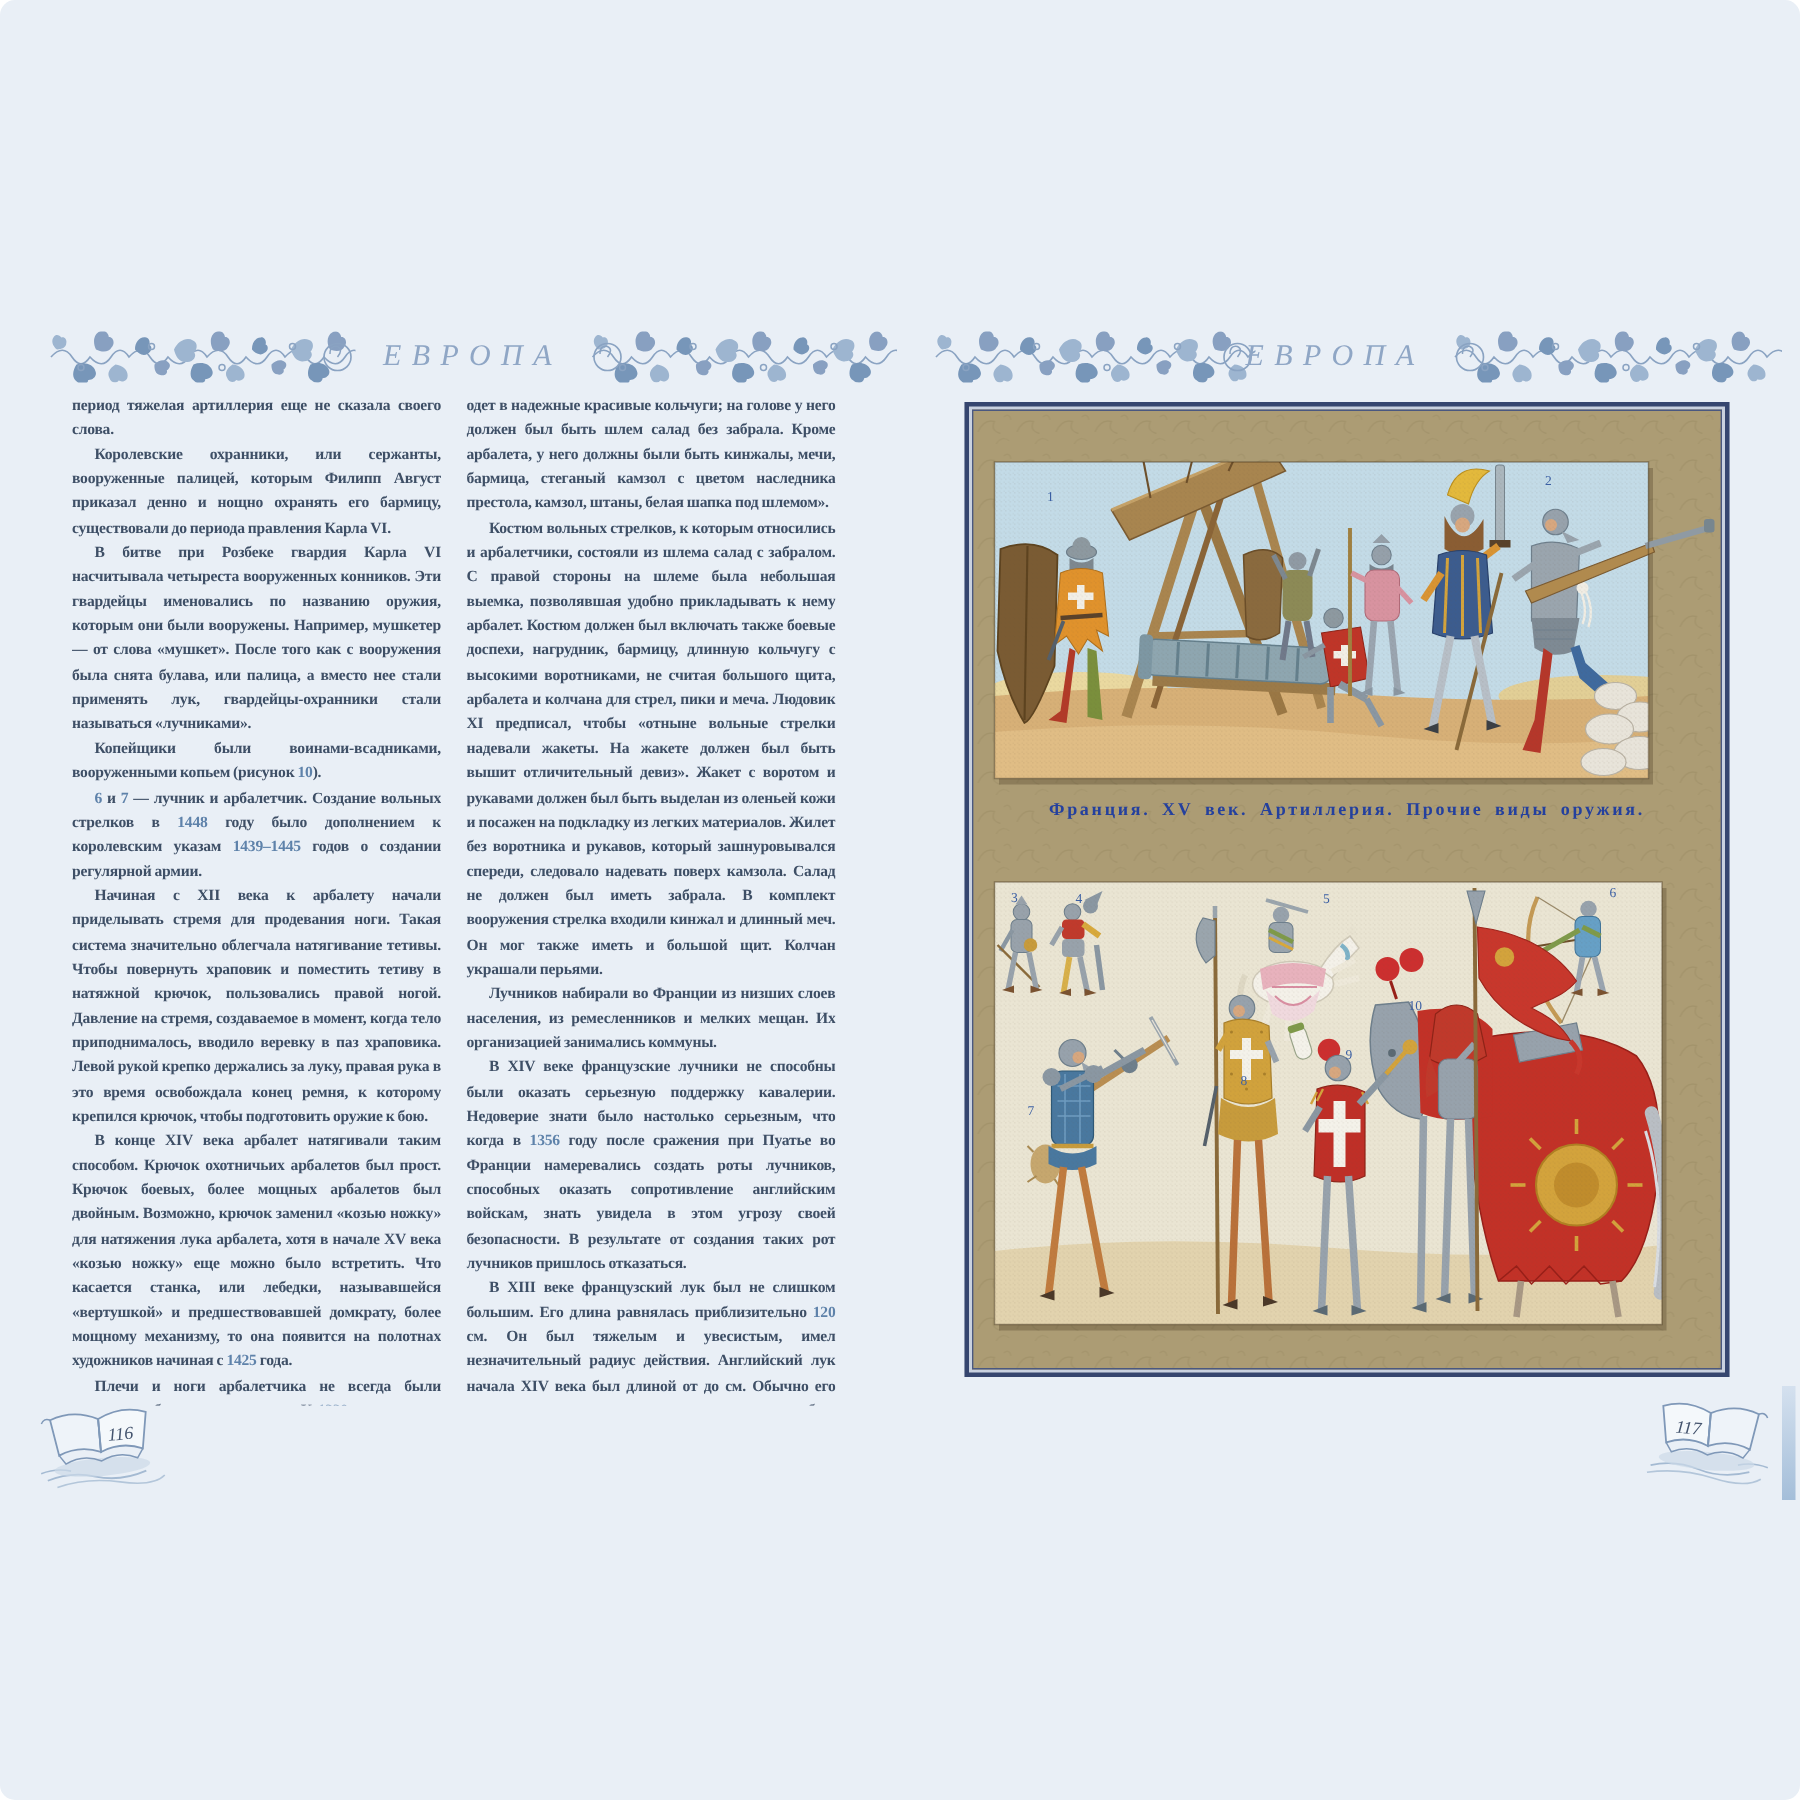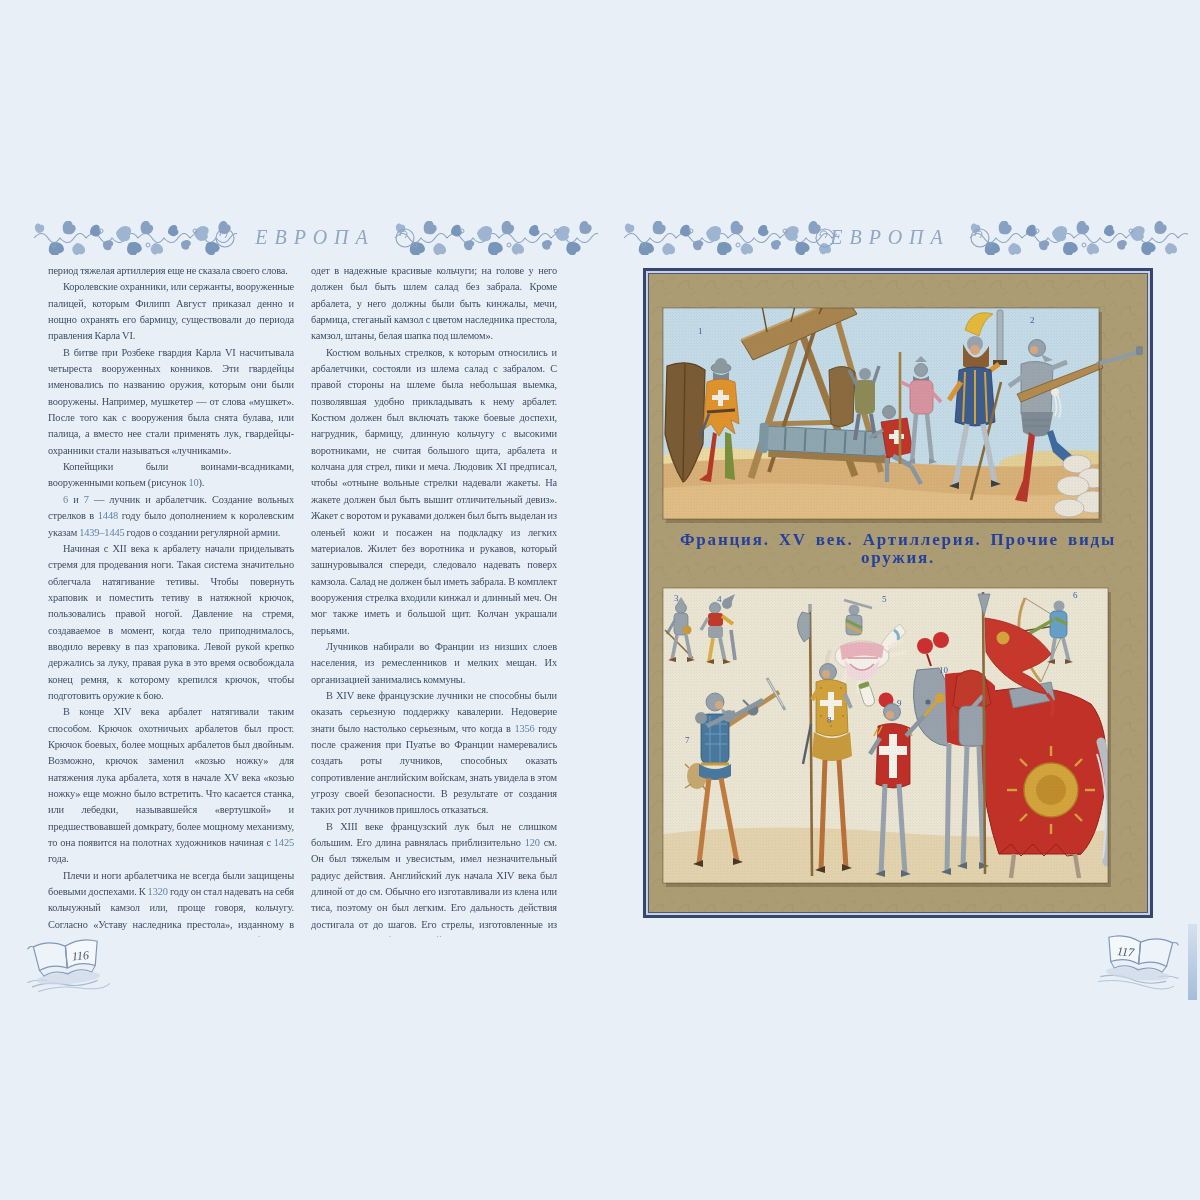--- a/index.html
+++ b/index.html
@@ -4,7 +4,7 @@
 <style>
   html,body{margin:0;padding:0;}
   body{width:1200px;height:1200px;overflow:hidden;}
-  .sheet{position:relative;width:1200px;height:1200px;background:#e9eff6;font-family:"Liberation Serif",serif;}
+  .sheet{position:relative;width:1200px;height:1200px;background:#e9eff6;font-family:"Liberation Serif",serif;border-radius:10px;}
 
   
   .vineband{position:absolute;top:221px;height:34px;}

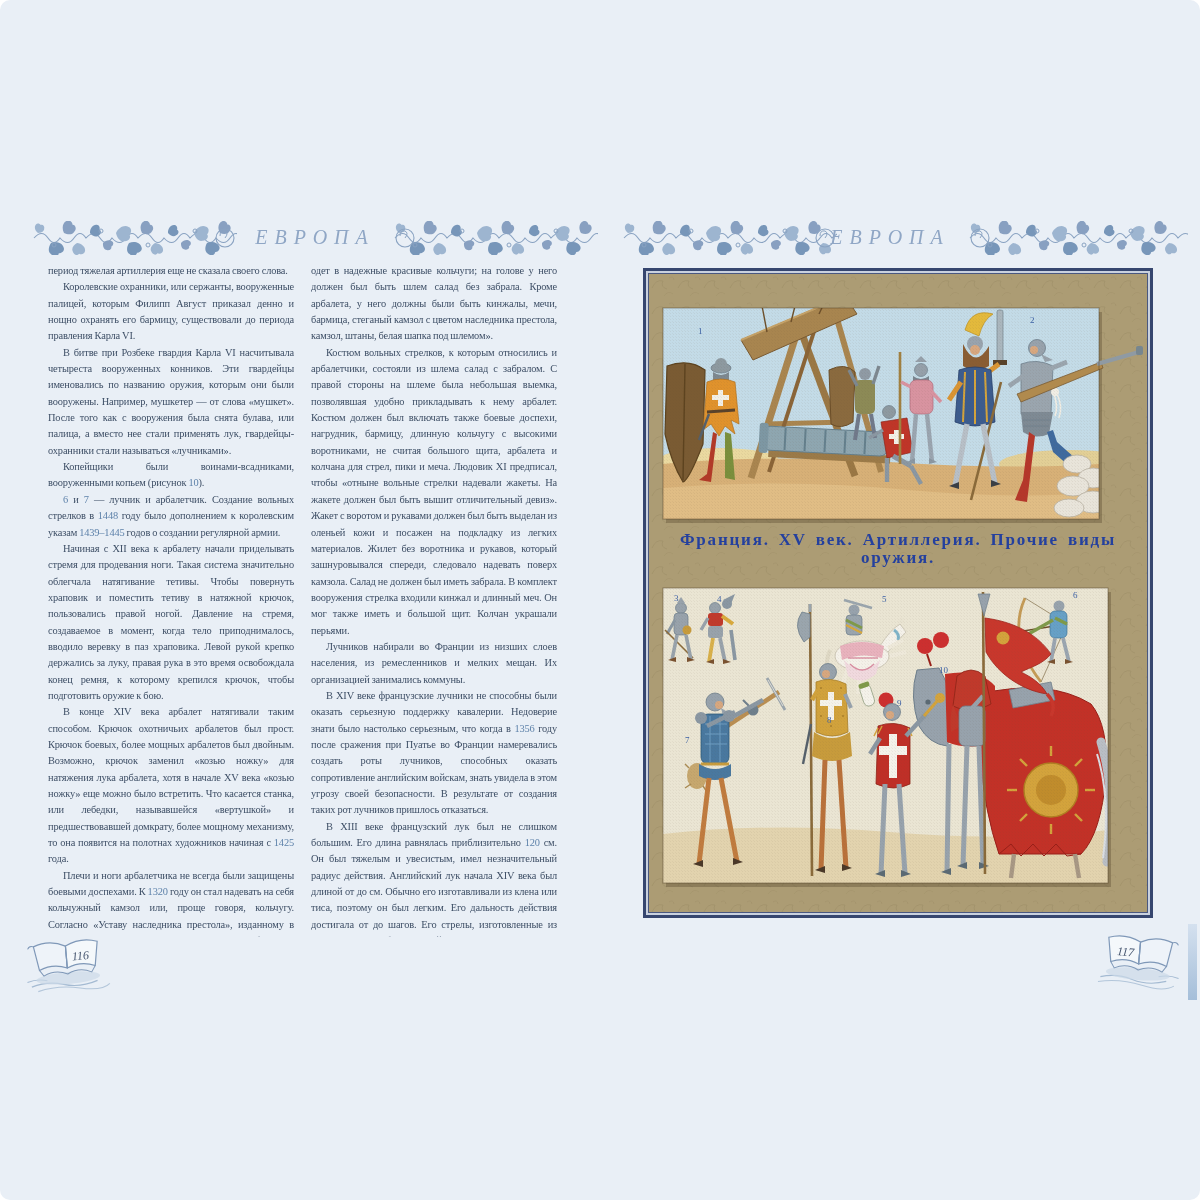--- a/index.html
+++ b/index.html
@@ -15,7 +15,7 @@
   .textcol{position:absolute;top:263px;width:246px;max-height:674px;overflow:hidden;
     text-align:justify;font-size:10.4px;line-height:16.35px;color:#3e4f66;
     letter-spacing:-0.15px;word-spacing:-0.4px;}
-  .textcol p{margin:0;text-indent:15px;}
+  .textcol p{margin:0;text-indent:15px;font-weight:bold;}
   .textcol p.noindent{text-indent:0;}
   .num{color:#5e82aa;}
   .col1{left:48px;}

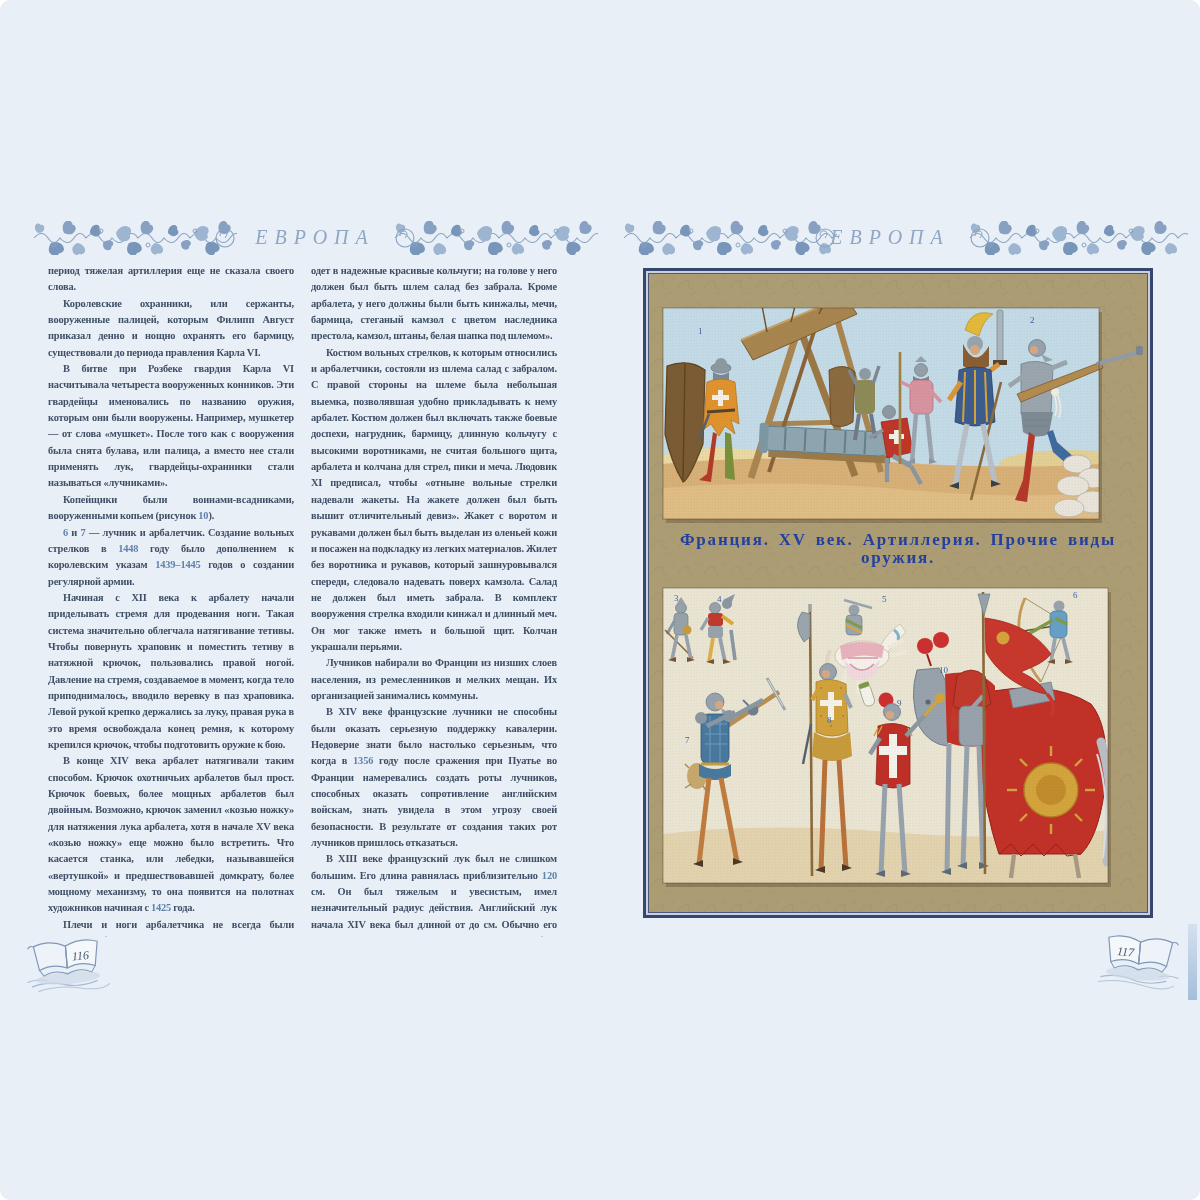--- a/index.html
+++ b/index.html
@@ -27,7 +27,7 @@
   .plate-inner{position:relative;width:100%;height:100%;box-sizing:border-box;border:1px solid #4a5880;background:#ac9c74;}
   .plate-art{position:absolute;left:0;top:0;width:100%;height:100%;display:block;}
   .plate-caption{position:absolute;left:0;right:0;top:257px;text-align:center;z-index:3;
-    color:#24409e;font-weight:bold;font-size:17px;line-height:17.5px;letter-spacing:1.8px;word-spacing:3px;}
+    color:#24409e;font-weight:bold;font-size:12px;line-height:17.5px;letter-spacing:1.8px;word-spacing:3px;}
 
   
   .pagenum{position:absolute;width:90px;height:62px;}

